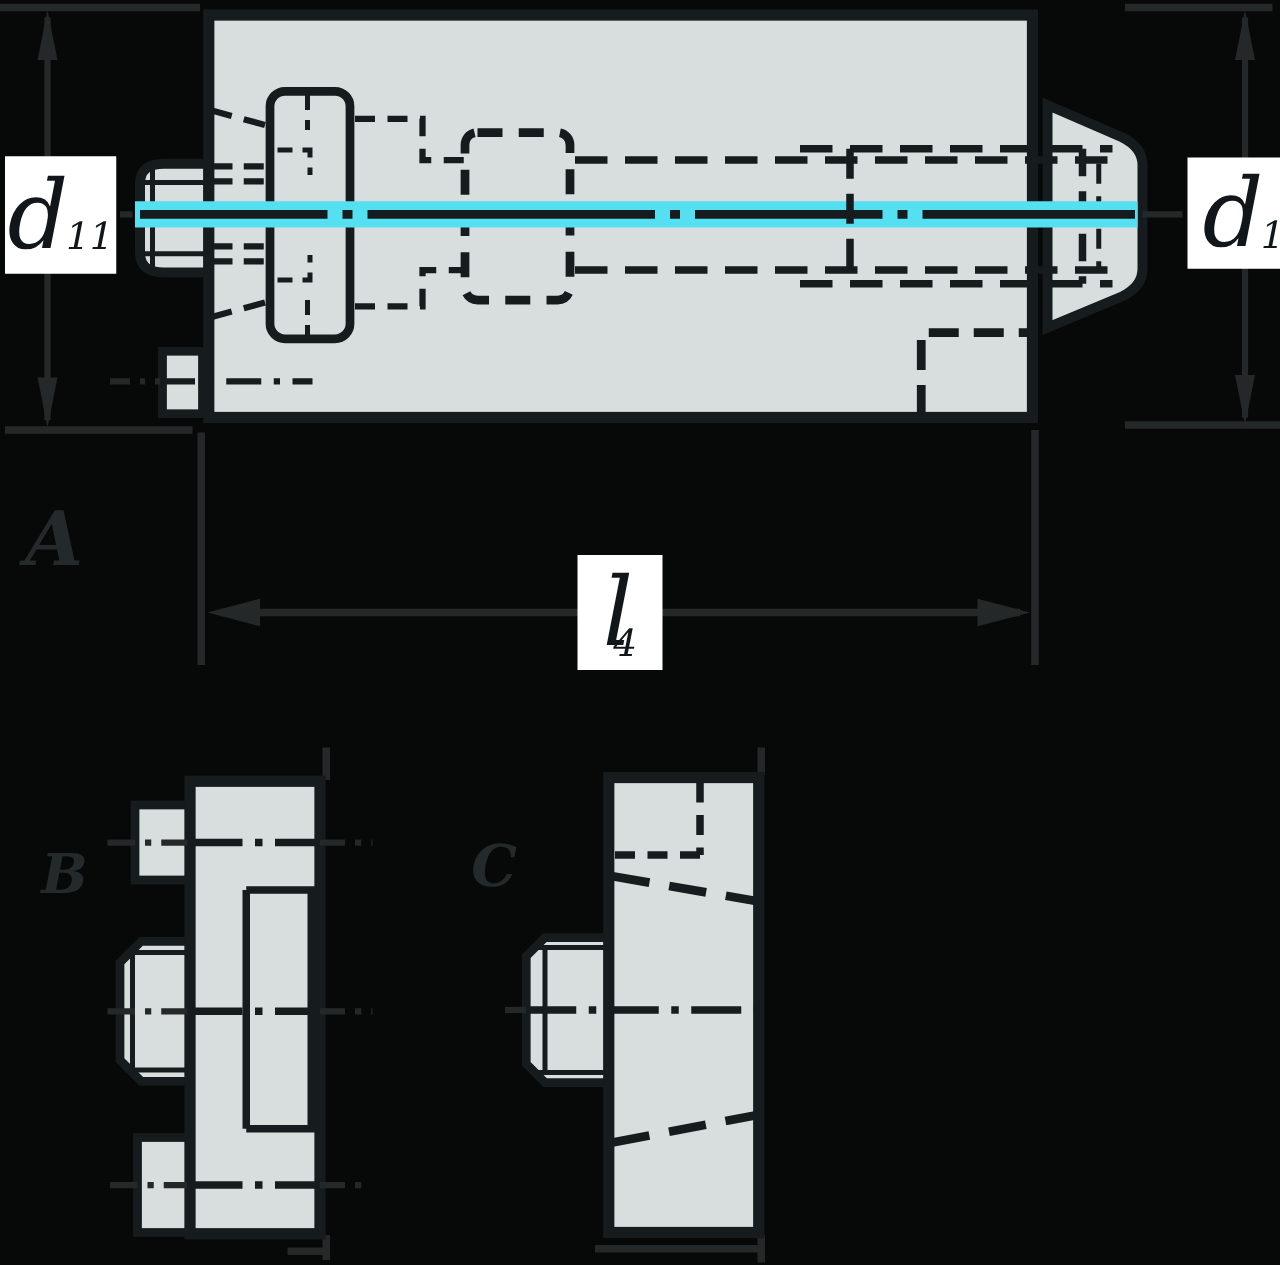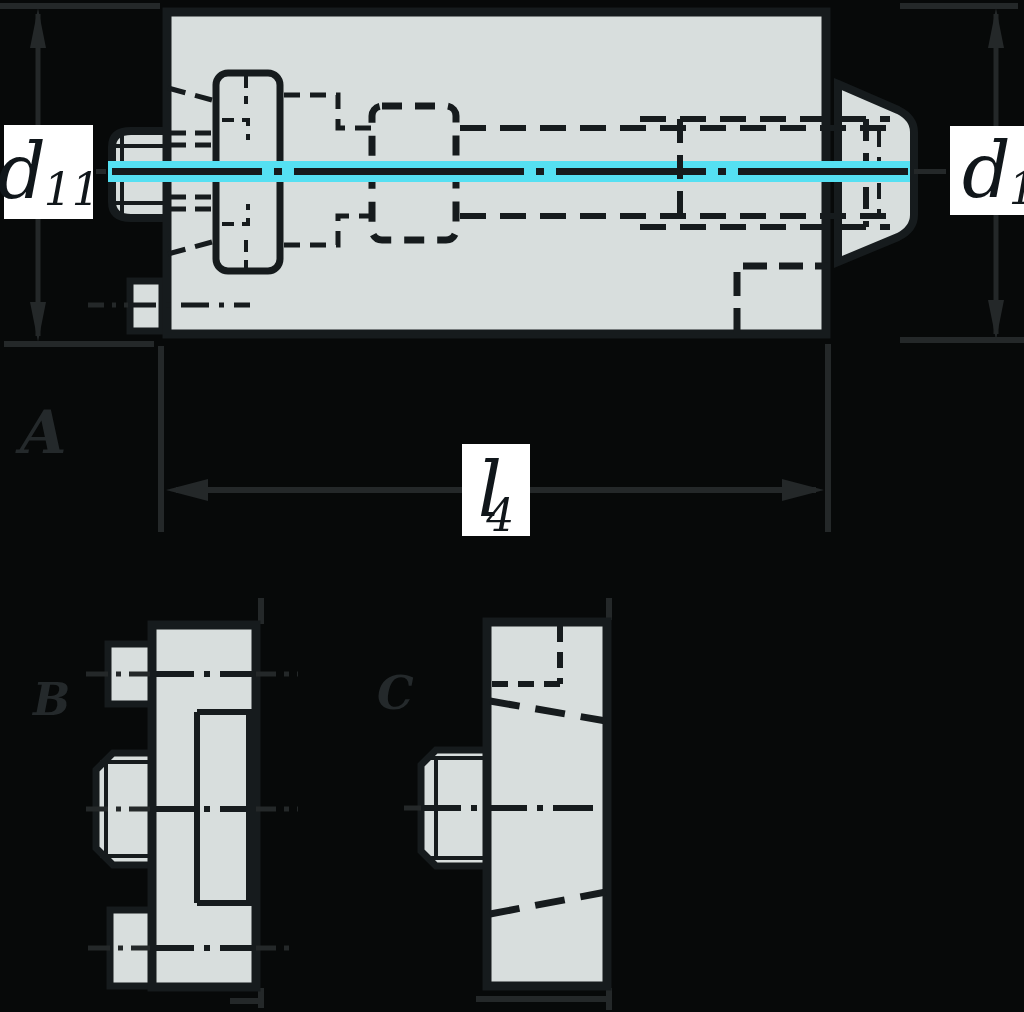--- a/index.html
+++ b/index.html
@@ -9,7 +9,7 @@
   .dim-label{position:absolute;background:#ffffff;display:flex;align-items:center;justify-content:center;
              font-style:italic;color:#10161a;line-height:1;}
   .dim-label .sym{font-size:76px;}
-  .dim-label .subscript{font-size:44px;transform:translateY(18px);margin-left:-2px;}
+  .dim-label .subscript{font-size:30px;transform:translateY(18px);margin-left:-2px;}
   .dim-label.clip{justify-content:flex-start;padding-left:12px;box-sizing:border-box;}
   .dim-label.overlap .subscript{margin-left:-16px;transform:translateY(26px);}
   .view-letter{position:absolute;font-style:italic;font-weight:bold;color:#24292b;line-height:1;}

